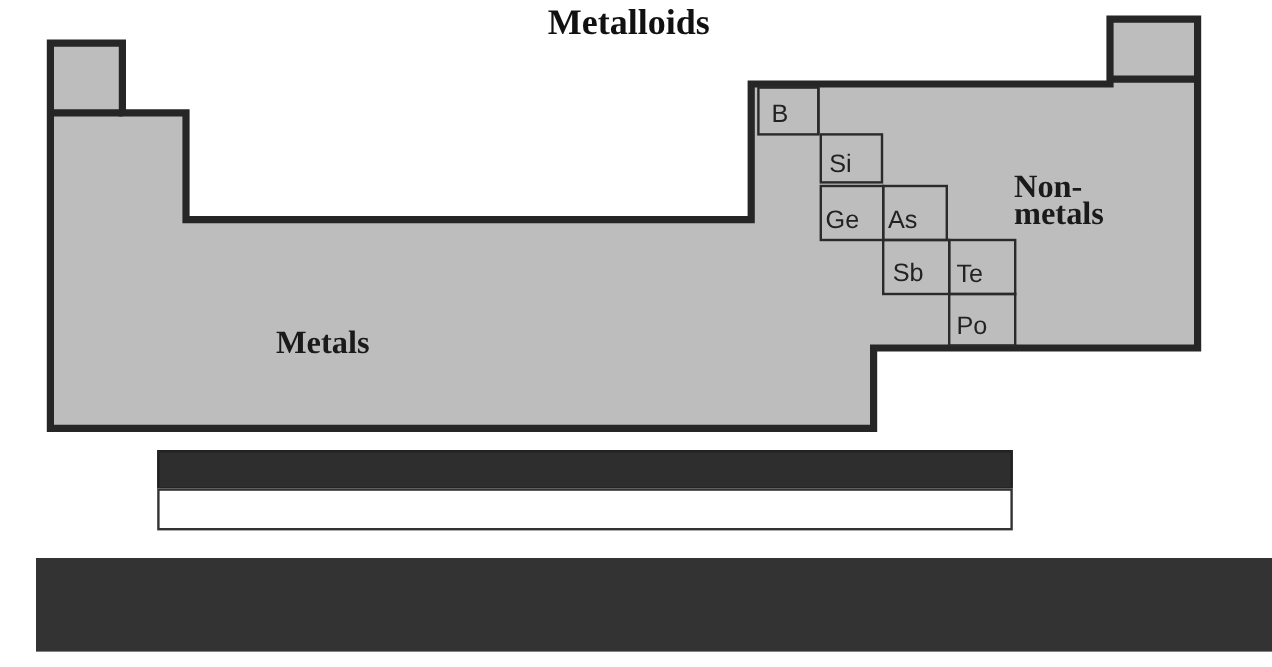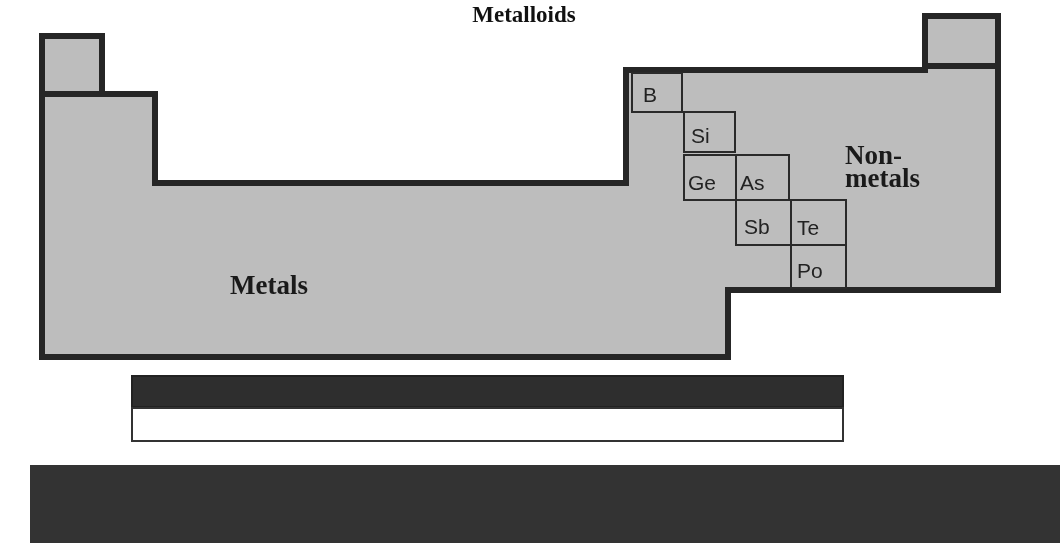--- a/index.html
+++ b/index.html
@@ -7,7 +7,7 @@
   #diagram { position:absolute; left:0; top:0; width:1060px; height:556px; }
   .label-serif { font-family:"Liberation Serif", serif; font-weight:bold; fill:#1a1a1a; }
   .label-sans { font-family:"Liberation Sans", sans-serif; fill:#222; font-size:21px; }
-  .title { position:absolute; left:0; width:1060px; top:2px; text-align:center; font-family:"Liberation Serif", serif; font-weight:bold; font-size:23px; color:#111; }
+  .title { position:absolute; left:0; width:1060px; top:2px; text-align:center; font-family:"Liberation Serif", serif; font-weight:bold; font-size:30px; color:#111; }
   .title span { position:relative; left:-6px; }
   .bar { position:absolute; }
   .lanthanide { left:131px; top:375px; width:713px; height:33px; background:#2e2e2e; border:2px solid #222; box-sizing:border-box; }

